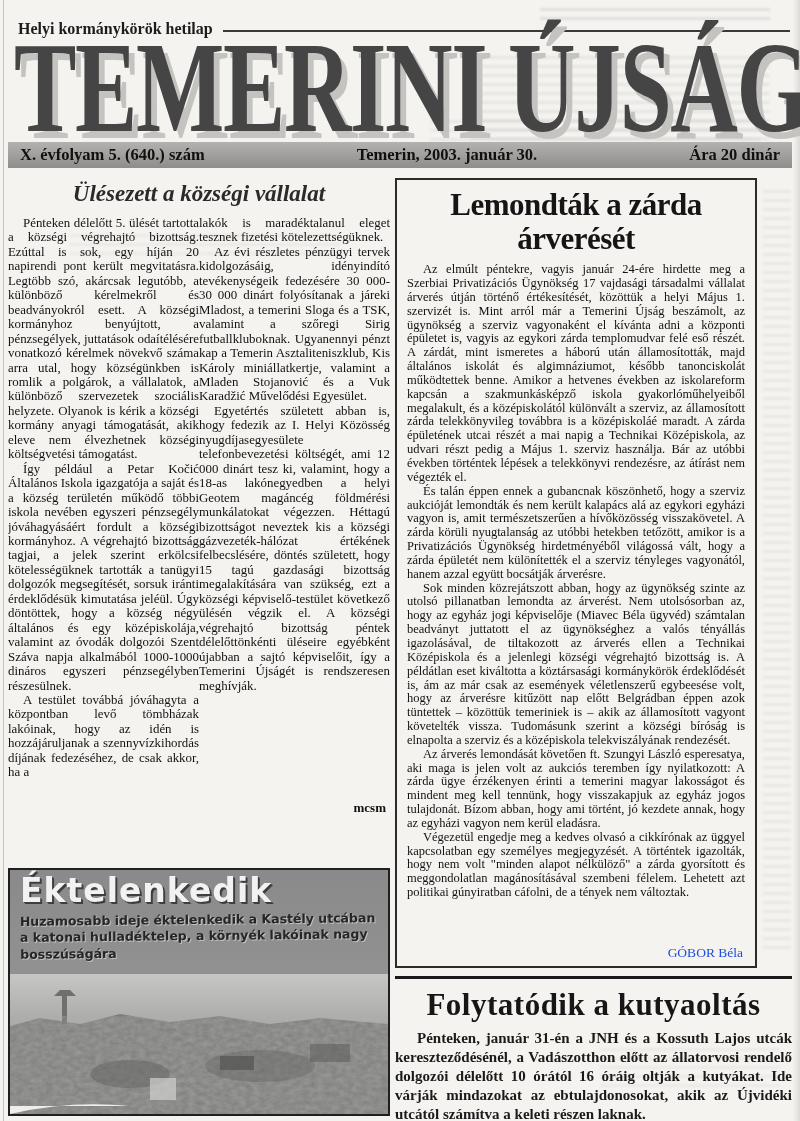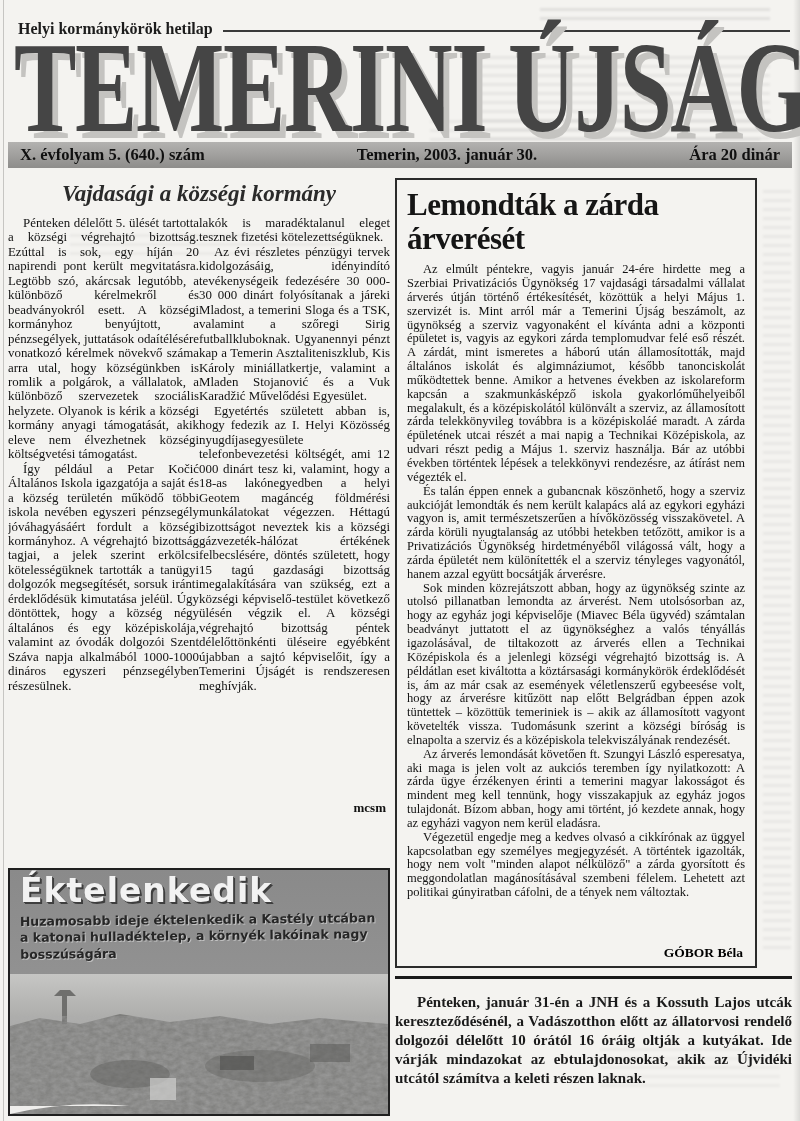--- a/index.html
+++ b/index.html
@@ -102,7 +102,7 @@
   </header>
 
   <article class="left-article">
-    <h2>Vajdasági a községi kormány</h2>
+    <h2>Ülésezett a községi vállalat</h2>
     <div class="cols">
       <div class="col">
         <p>Pénteken délelőtt 5. ülését tartotta a községi végrehajtó bizottság. Ezúttal is sok, egy híján 20 napirendi pont került megvitatásra. Legtöbb szó, akárcsak legutóbb, a különböző kérelmekről és beadványokról esett. A községi kormányhoz benyújtott, a pénzsegélyek, juttatások odaítélésére vonatkozó kérelmek növekvő száma arra utal, hogy községünkben is romlik a polgárok, a vállalatok, a különböző szervezetek szociális helyzete. Olyanok is kérik a községi kormány anyagi támogatását, akik eleve nem élvezhetnek községi költségvetési támogatást.</p>

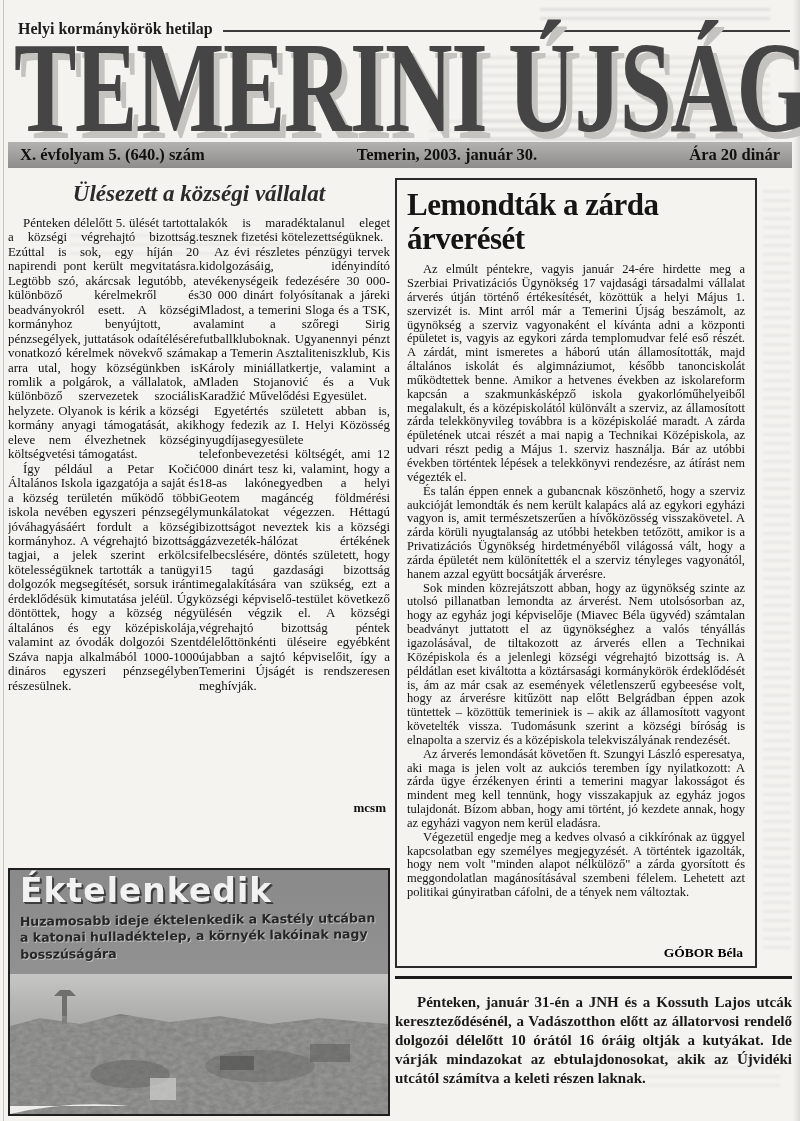--- a/index.html
+++ b/index.html
@@ -61,7 +61,7 @@
   
   .boxed-article{position:absolute;left:395px;top:178px;width:362px;height:790px;box-sizing:border-box;
     border:2px solid #2b2b2b;padding:6px 10px 4px;}
-  .boxed-article h1{margin:2px 0 7px;font-size:31px;font-weight:bold;text-align:left;
+  .boxed-article h1{margin:2px 0 7px;font-size:31px;font-weight:bold;text-align:center;
     color:#151515;letter-spacing:-0.5px;line-height:1.1;}
   .boxed-body{height:712px;overflow:hidden;}
   .boxed-body p{margin:0;font-size:12.5px;line-height:13.85px;text-align:justify;

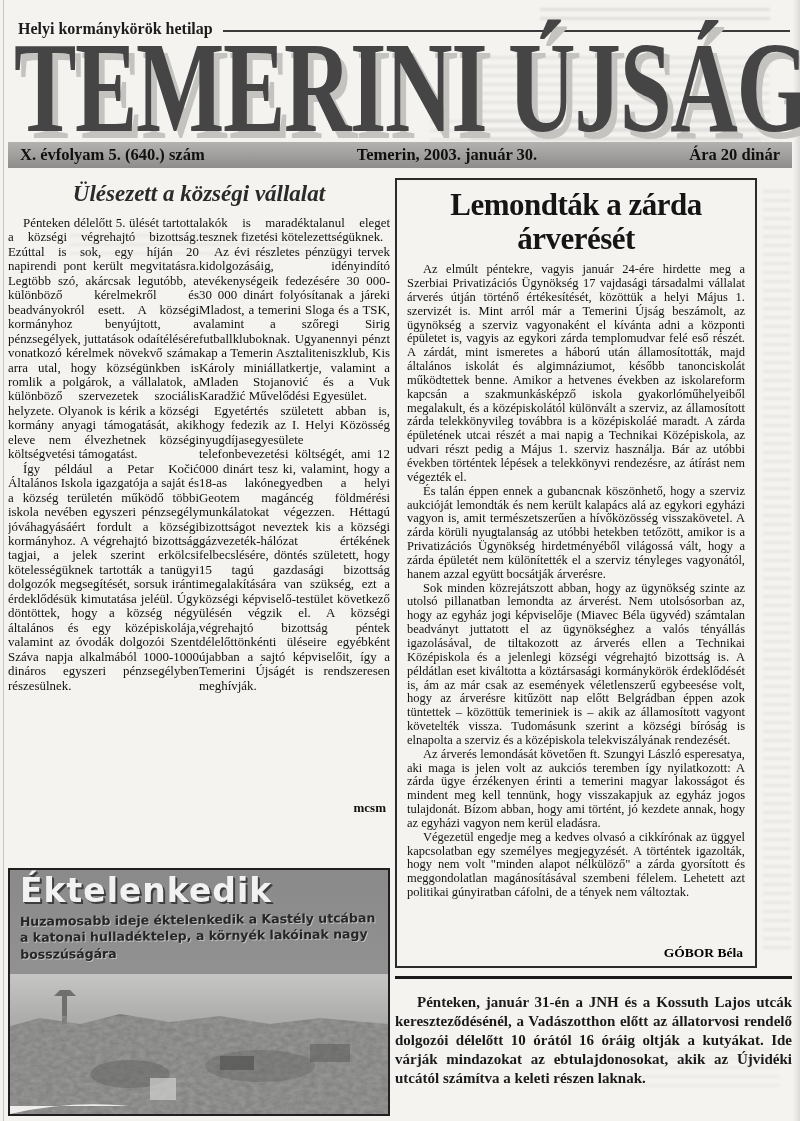--- a/index.html
+++ b/index.html
@@ -107,6 +107,7 @@
       <div class="col">
         <p>Pénteken délelőtt 5. ülését tartotta a községi végrehajtó bizottság. Ezúttal is sok, egy híján 20 napirendi pont került megvitatásra. Legtöbb szó, akárcsak legutóbb, a különböző kérelmekről és beadványokról esett. A községi kormányhoz benyújtott, a pénzsegélyek, juttatások odaítélésére vonatkozó kérelmek növekvő száma arra utal, hogy községünkben is romlik a polgárok, a vállalatok, a különböző szervezetek szociális helyzete. Olyanok is kérik a községi kormány anyagi támogatását, akik eleve nem élvezhetnek községi költségvetési támogatást.</p>
         <p>Így például a Petar Kočić Általános Iskola igazgatója a saját és a község területén működő többi iskola nevében egyszeri pénzsegély jóváhagyásáért fordult a községi kormányhoz. A végrehajtó bizottság tagjai, a jelek szerint erkölcsi kötelességüknek tartották a tanügyi dolgozók megsegítését, sorsuk iránti érdeklődésük kimutatása jeléül. Úgy döntöttek, hogy a község négy általános és egy középiskolája, valamint az óvodák dolgozói Szent Száva napja alkalmából 1000-1000 dináros egyszeri pénzsegélyben részesülnek.</p>
+        <p>A testület továbbá jóváhagyta a központban levő tömbházak lakóinak, hogy az idén is hozzájáruljanak a szennyvízkihordás díjának fedezéséhez, de csak akkor, ha a</p>
       </div>
       <div class="col">
         <p class="cont">lakók is maradéktalanul eleget tesznek fizetési kötelezettségüknek.</p>

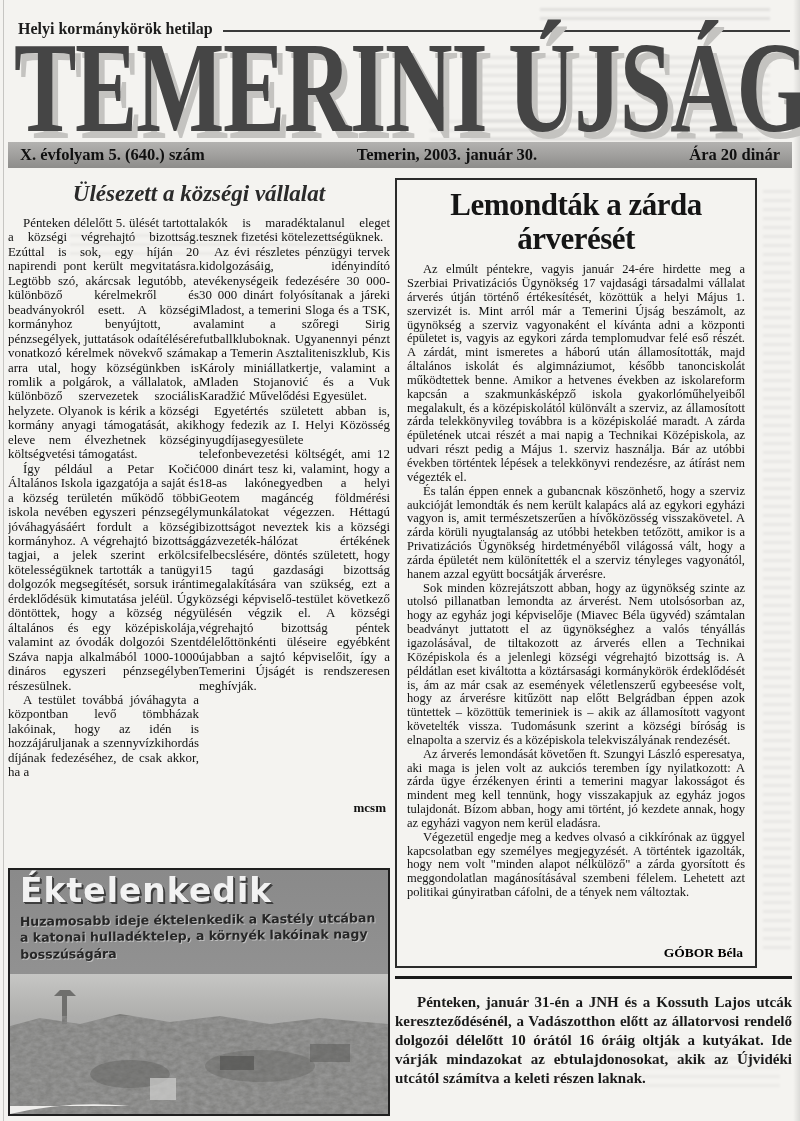--- a/index.html
+++ b/index.html
@@ -66,7 +66,7 @@
   .boxed-body{height:712px;overflow:hidden;}
   .boxed-body p{margin:0;font-size:12.5px;line-height:13.85px;text-align:justify;
     text-indent:16px;color:#121212;}
-  .sig-right{position:absolute;right:12px;bottom:5px;font-weight:bold;font-size:13.5px;color:#000000;margin-left:48px;}
+  .sig-right{position:absolute;right:12px;bottom:5px;font-weight:normal;font-size:13.5px;color:#1d4ed8;margin-left:48px;}
 
   
   .bottom-article{position:absolute;left:395px;top:976px;width:397px;box-sizing:border-box;

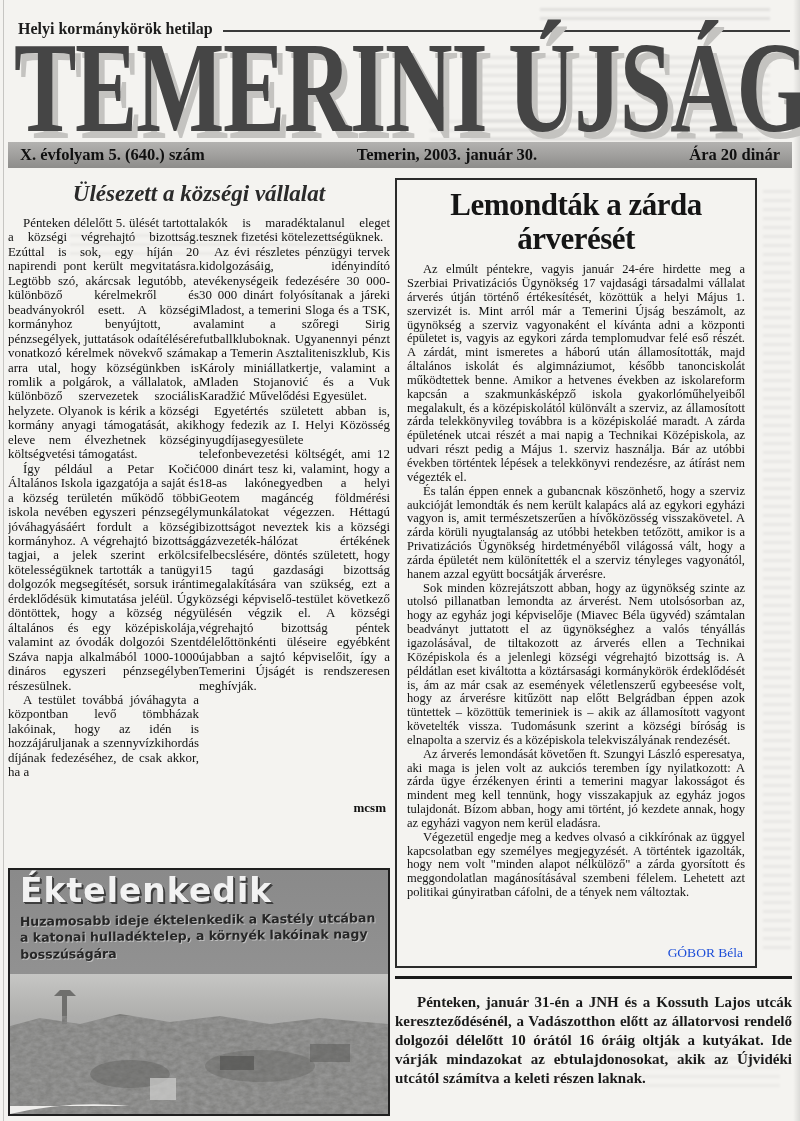--- a/index.html
+++ b/index.html
@@ -164,6 +164,7 @@
   </article>
 
   <article class="bottom-article">
+    <h1>Folytatódik a kutyaoltás</h1>
     <p>Pénteken, január 31-én a JNH és a Kossuth Lajos utcák kereszteződésénél, a Vadászotthon előtt az állatorvosi rendelő dolgozói délelőtt 10 órától 16 óráig oltják a kutyákat. Ide várják mindazokat az ebtulajdonosokat, akik az Újvidéki utcától számítva a keleti részen laknak.</p>
   </article>
 

